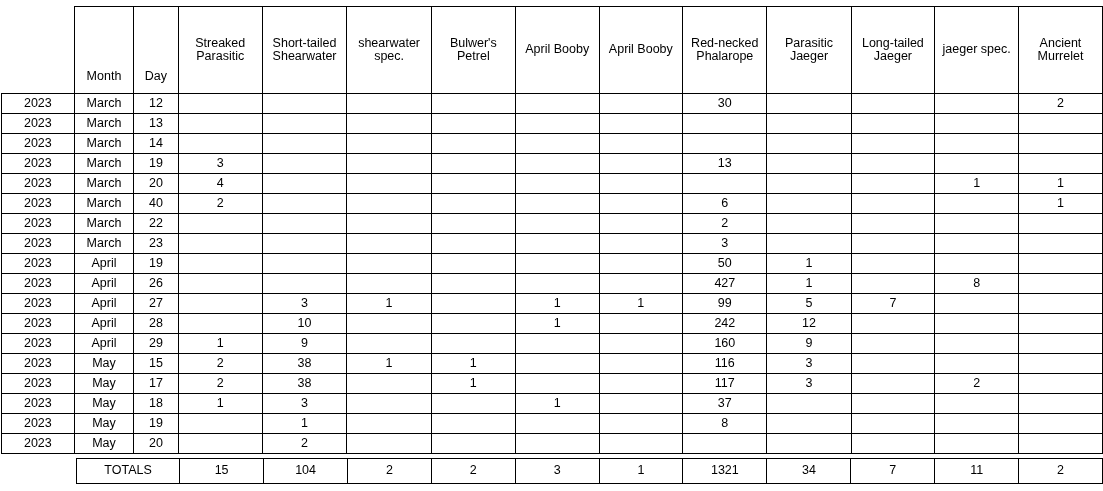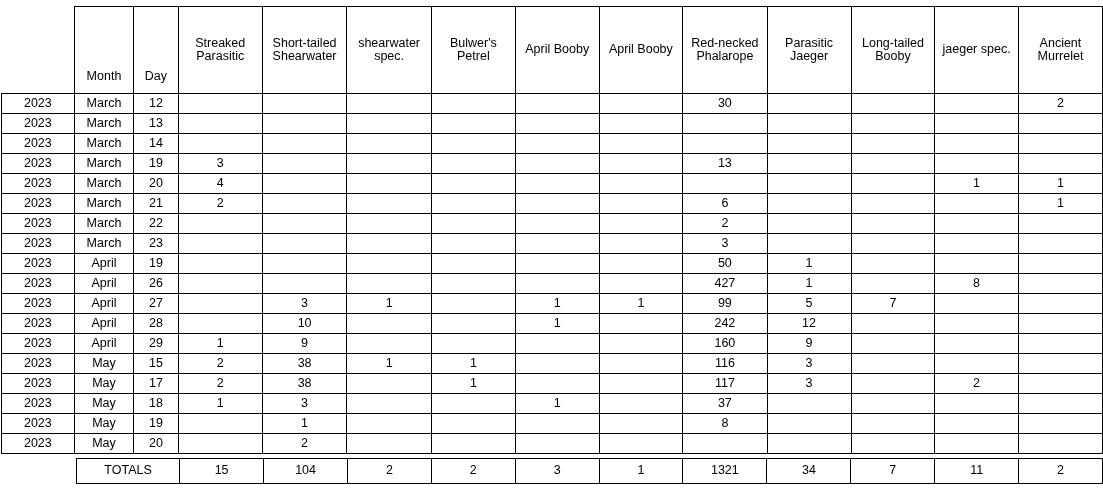--- a/index.html
+++ b/index.html
@@ -109,7 +109,7 @@
         <th>April Booby</th>
         <th>Red-necked Phalarope</th>
         <th>Parasitic Jaeger</th>
-        <th>Long-tailed Booby</th>
+        <th>Long-tailed Jaeger</th>
         <th>jaeger spec.</th>
         <th>Ancient Murrelet</th>
       </tr>

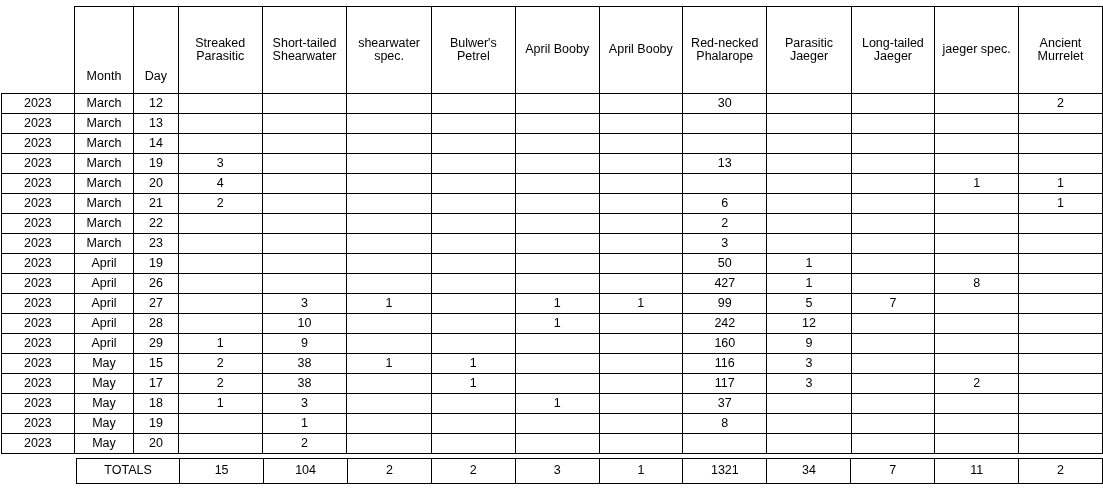--- a/index.html
+++ b/index.html
@@ -198,7 +198,7 @@
         <tr>
           <td>2023</td>
           <td>March</td>
-          <td>21</td>
+          <td>40</td>
           <td>2</td>
           <td></td>
           <td></td>

